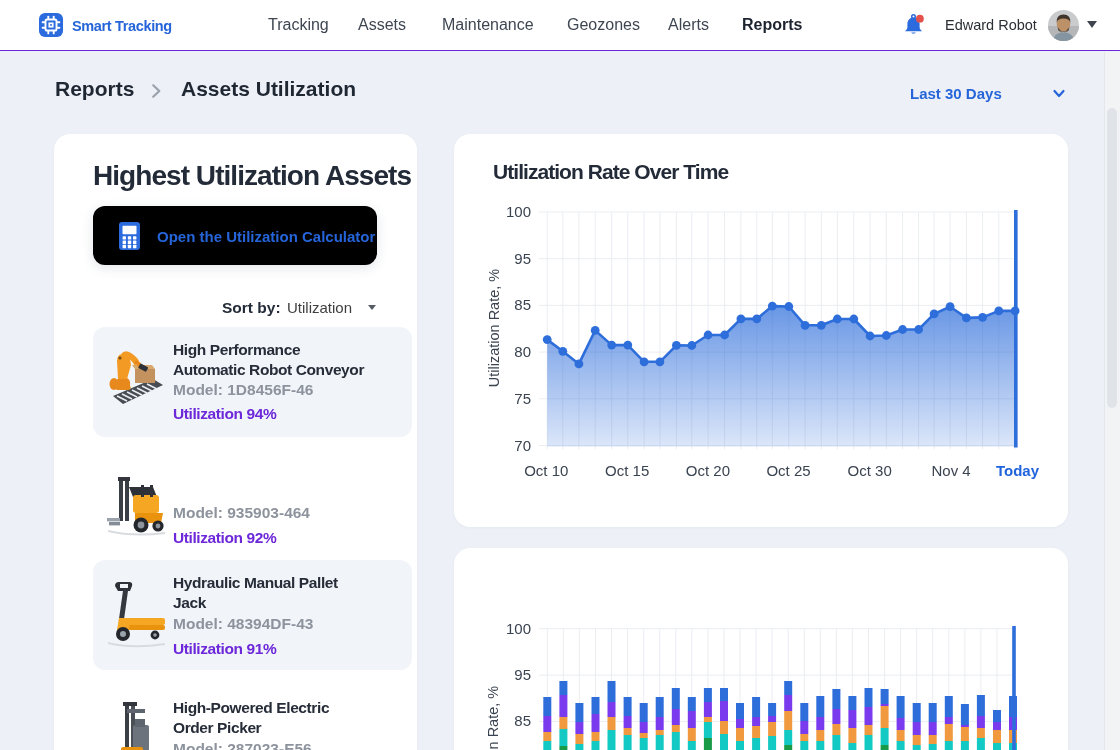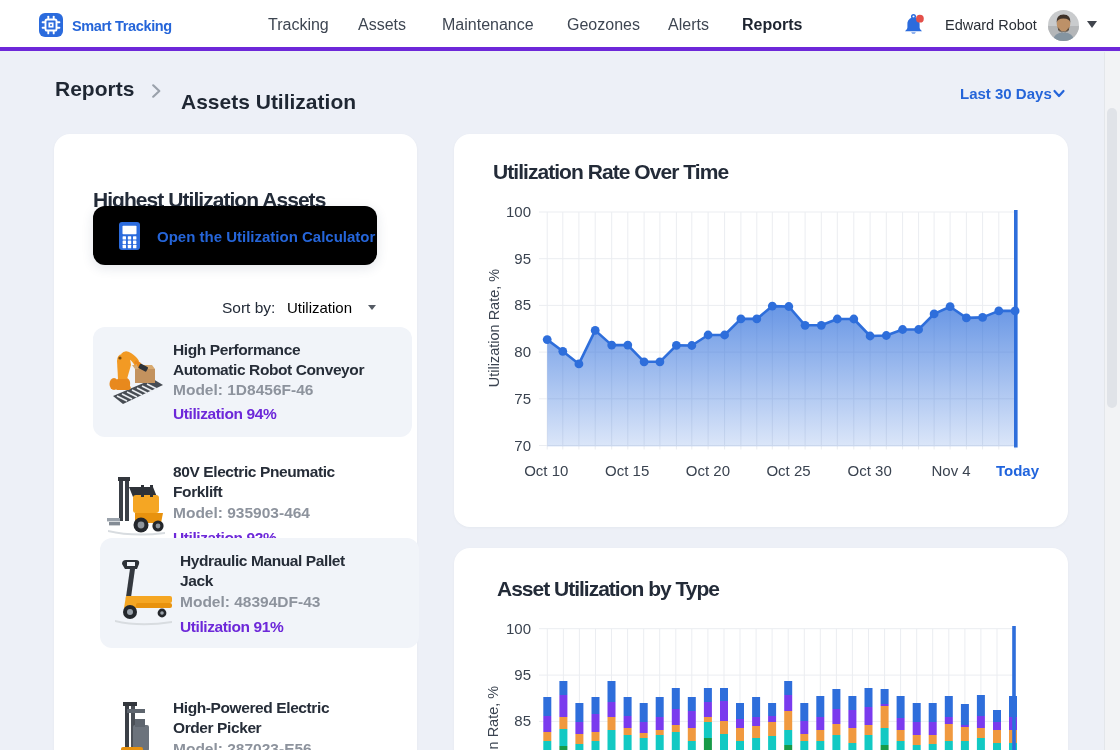--- a/index.html
+++ b/index.html
@@ -8,7 +8,7 @@
 .abs { position:absolute; }
 
 
-#header { position:absolute; left:0; top:0; width:1120px; height:51px; background:#ffffff; border-bottom:4px solid #6d28d9; z-index:5; }
+#header { position:absolute; left:0; top:0; width:1120px; height:51px; background:#ffffff; border-bottom:1px solid #6d28d9; z-index:5; }
 #logoBox { position:absolute; left:39px; top:13px; width:24px; height:24px; background:#2b6bdd; border-radius:6px; }
 #logoText { position:absolute; left:72px; top:18px; font-size:14.5px; font-weight:bold; color:#2565d9; letter-spacing:-0.35px; }
 .nav { position:absolute; top:16px; font-size:16px; color:#3e4652; }

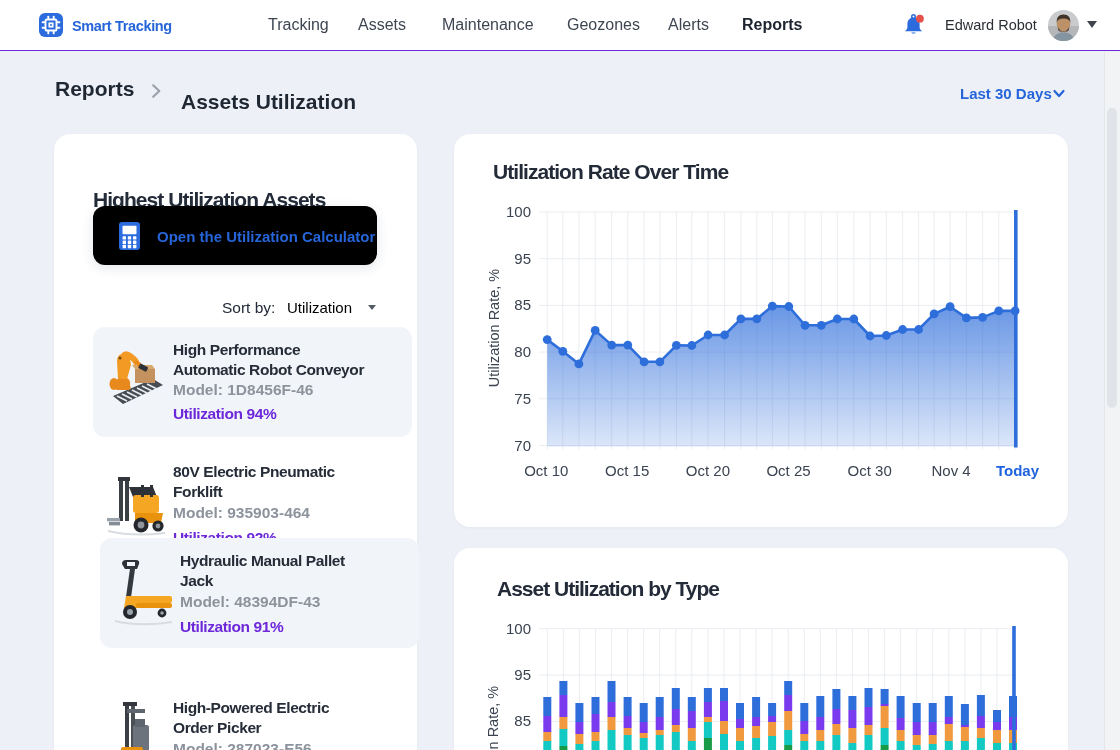--- a/index.html
+++ b/index.html
@@ -26,7 +26,7 @@
 
 #bc1 { position:absolute; left:55px; top:77px; font-size:21px; font-weight:bold; color:#1f2733; }
 #bcsep { position:absolute; left:150px; top:83px; }
-#bc2 { position:absolute; left:181px; top:90px; font-size:21px; font-weight:bold; color:#1f2733; }
+#bc2 { position:absolute; left:181px; top:77px; font-size:21px; font-weight:bold; color:#1f2733; }
 #last30 { position:absolute; left:960px; top:85px; font-size:15px; font-weight:bold; color:#2565d9; }
 #l30caret { position:absolute; left:1052px; top:89px; }
 

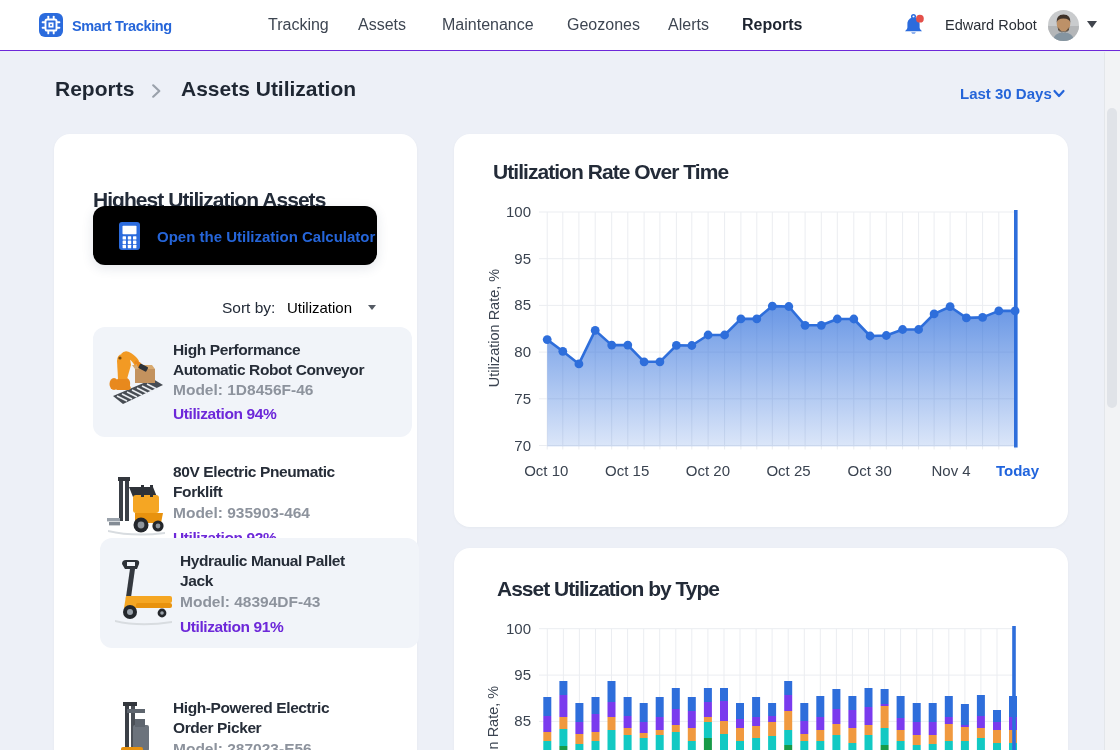--- a/index.html
+++ b/index.html
@@ -27,7 +27,7 @@
 #bc1 { position:absolute; left:55px; top:77px; font-size:21px; font-weight:bold; color:#1f2733; }
 #bcsep { position:absolute; left:150px; top:83px; }
 #bc2 { position:absolute; left:181px; top:77px; font-size:21px; font-weight:bold; color:#1f2733; }
-#last30 { position:absolute; left:960px; top:85px; font-size:15px; font-weight:bold; color:#2565d9; }
+#last30 { position:absolute; left:910px; top:85px; font-size:15px; font-weight:bold; color:#2565d9; }
 #l30caret { position:absolute; left:1052px; top:89px; }
 
 

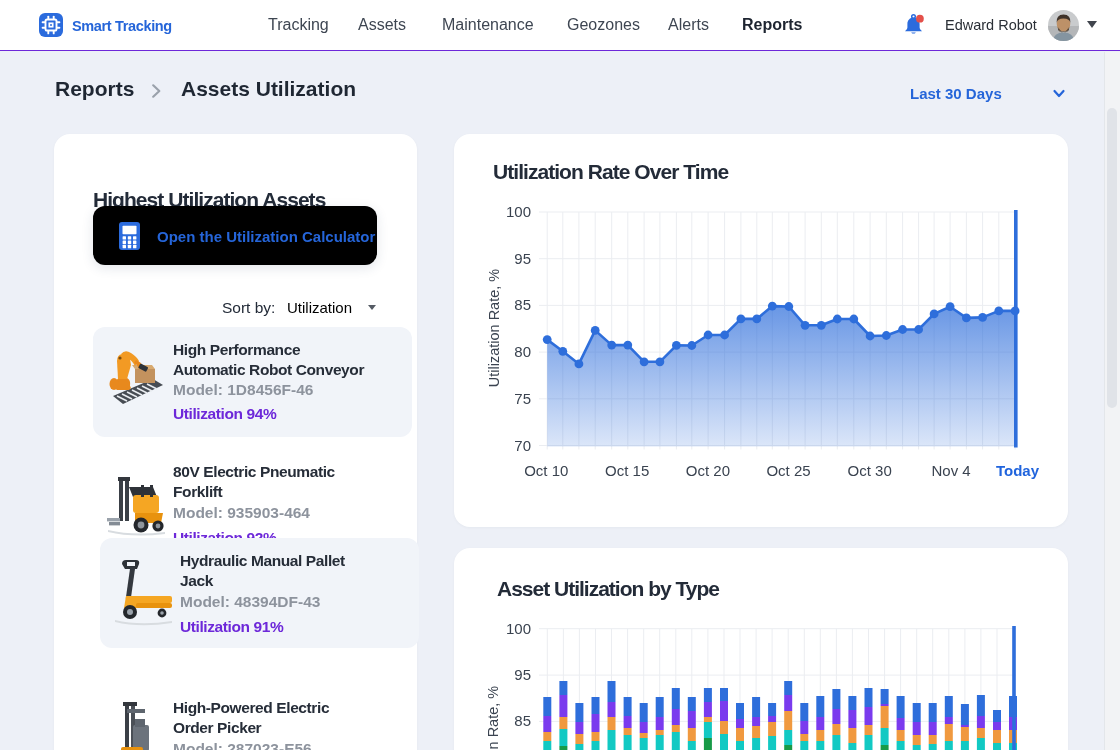--- a/index.html
+++ b/index.html
@@ -36,7 +36,7 @@
 #cardR1 { left:454px; top:134px; width:614px; height:393px; }
 #cardR2 { left:454px; top:548px; width:614px; height:360px; }
 
-#cardL h2 { position:absolute; left:39px; top:26px; font-size:21px; letter-spacing:-0.95px; font-weight:bold; color:#232b38;margin-top:28px; }
+#cardL h2 { position:absolute; left:39px; top:26px; font-size:28px; letter-spacing:-0.95px; font-weight:bold; color:#232b38; }
 #calcBtn { position:absolute; left:39px; top:72px; width:284px; height:59px; background:#000000; border-radius:12px; box-shadow:0 3px 12px rgba(40,60,100,0.13); }
 #calcBtn span { position:absolute; left:64px; top:22px; font-size:15px; font-weight:bold; color:#2565d9; white-space:nowrap; }
 #sortRow { position:absolute; left:0px; top:165px; width:363px; height:20px; }

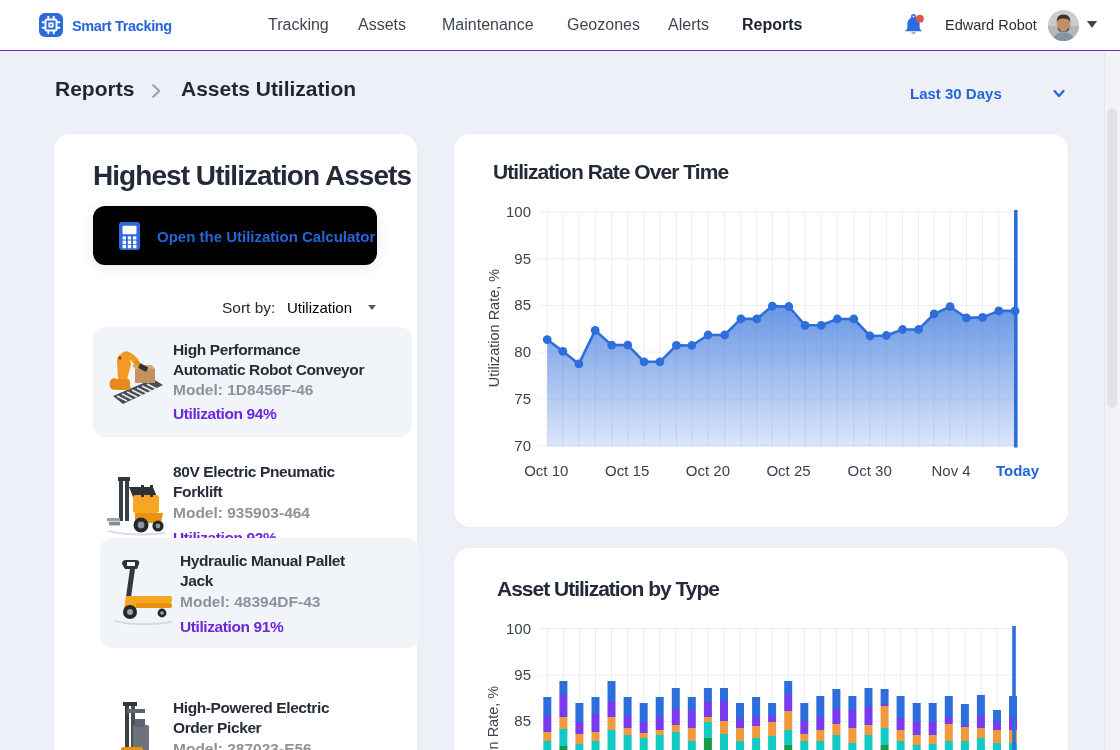--- a/index.html
+++ b/index.html
@@ -40,7 +40,7 @@
 #calcBtn { position:absolute; left:39px; top:72px; width:284px; height:59px; background:#000000; border-radius:12px; box-shadow:0 3px 12px rgba(40,60,100,0.13); }
 #calcBtn span { position:absolute; left:64px; top:22px; font-size:15px; font-weight:bold; color:#2565d9; white-space:nowrap; }
 #sortRow { position:absolute; left:0px; top:165px; width:363px; height:20px; }
-#sortLabel { position:absolute; left:168px; top:0; font-size:15.5px; font-weight:normal; color:#232b38; }
+#sortLabel { position:absolute; left:168px; top:0; font-size:15.5px; font-weight:bold; color:#232b38; }
 #sortVal { position:absolute; left:233px; top:0; font-size:15px; color:#000000; }
 #sortCaret { position:absolute; left:314px; top:6px; width:0; height:0; border-left:4.5px solid transparent; border-right:4.5px solid transparent; border-top:5.5px solid #555b64; }
 

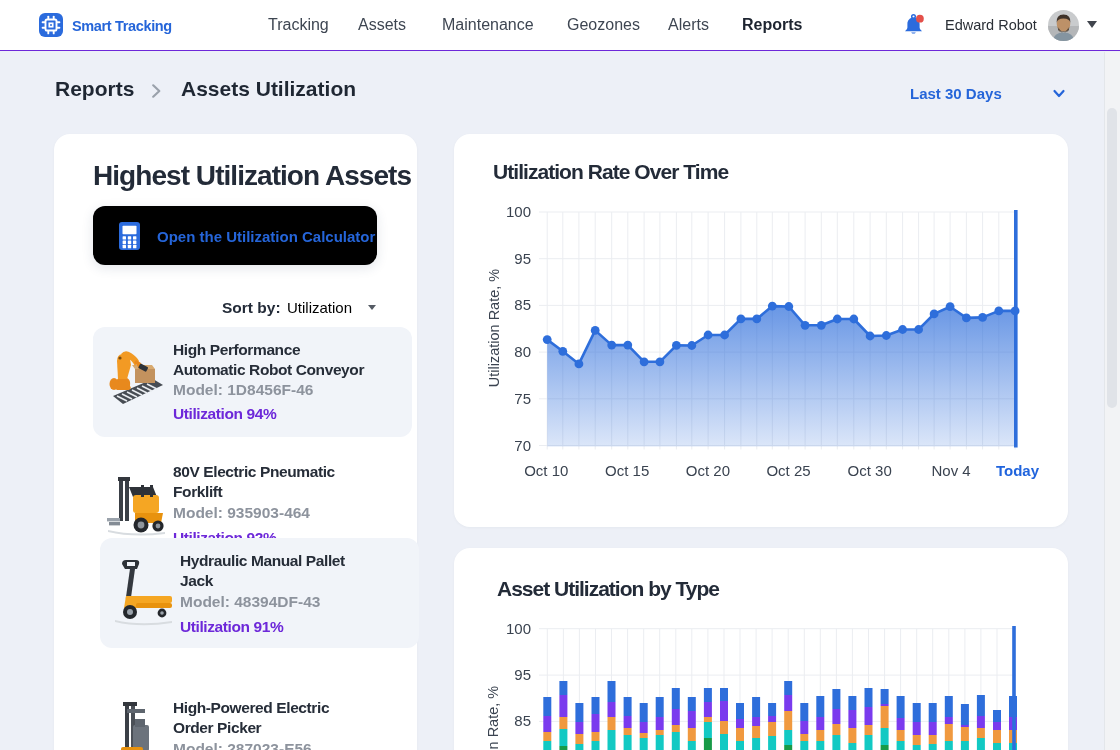--- a/index.html
+++ b/index.html
@@ -41,7 +41,7 @@
 #calcBtn span { position:absolute; left:64px; top:22px; font-size:15px; font-weight:bold; color:#2565d9; white-space:nowrap; }
 #sortRow { position:absolute; left:0px; top:165px; width:363px; height:20px; }
 #sortLabel { position:absolute; left:168px; top:0; font-size:15.5px; font-weight:bold; color:#232b38; }
-#sortVal { position:absolute; left:233px; top:0; font-size:15px; color:#000000; }
+#sortVal { position:absolute; left:233px; top:0; font-size:15px; color:#404040; }
 #sortCaret { position:absolute; left:314px; top:6px; width:0; height:0; border-left:4.5px solid transparent; border-right:4.5px solid transparent; border-top:5.5px solid #555b64; }
 
 .item { position:absolute; left:39px; width:319px; height:110px; border-radius:12px;padding-left:24px; }

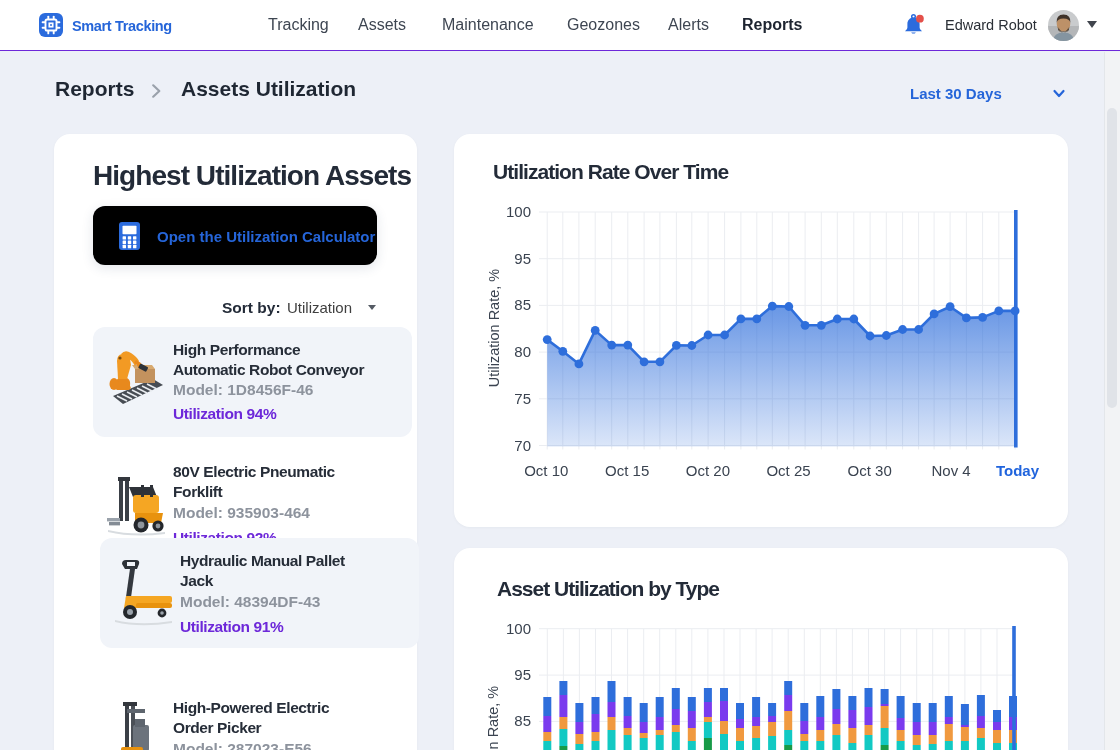--- a/index.html
+++ b/index.html
@@ -190,7 +190,6 @@
       <path d="M3 67 Q28 73 60 69 L60 71 Q28 75 3 69 Z" fill="#d8dce0"></path>
           </g>
     </svg></div>
-    <div class="nm">80V Electric Pneumatic<br>Forklift</div>
     <div class="md" style="top:55px;">Model: 935903-464</div>
     <div class="ut" style="top:80px;">Utilization 92%</div>
   </div>

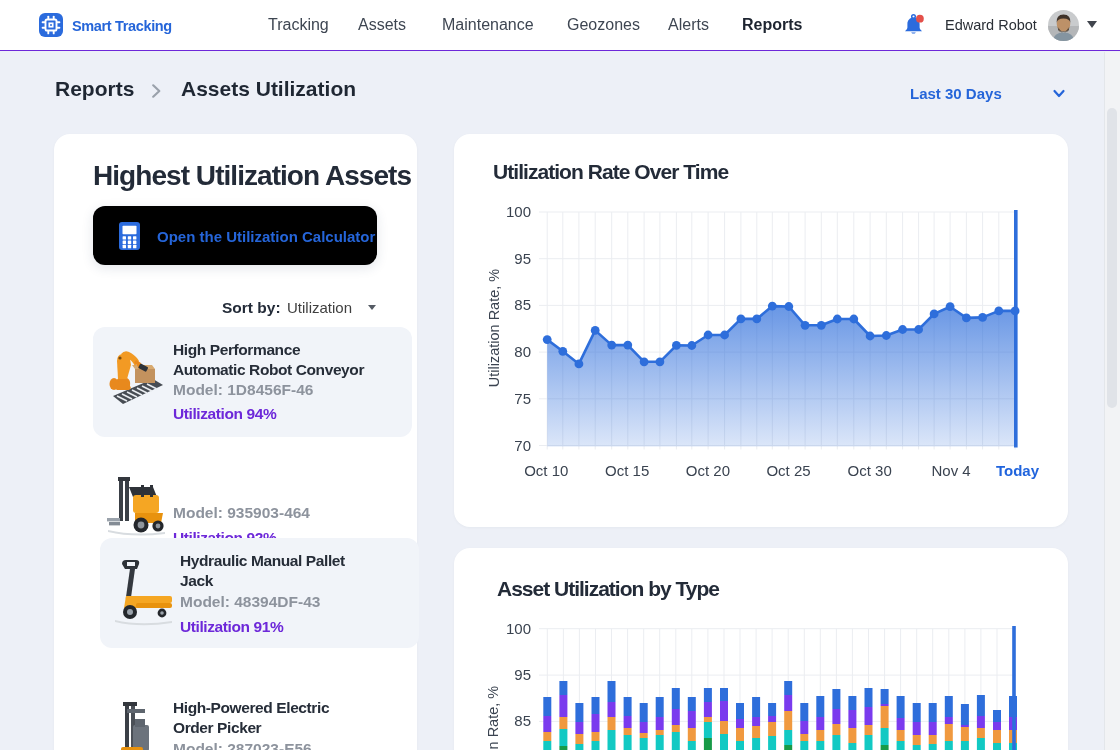--- a/index.html
+++ b/index.html
@@ -193,7 +193,7 @@
     <div class="md" style="top:55px;">Model: 935903-464</div>
     <div class="ut" style="top:80px;">Utilization 92%</div>
   </div>
-  <div class="item gray" style="top:404px;margin-left:7px;">
+  <div class="item gray" style="top:426px;">
     <div class="img" id="img3"><svg width="66" height="86" viewBox="0 0 66 86">
       <path d="M12 14 Q12 10 16 10 L26 10 Q30 10 29 14 L27 19 L15 19 Z" fill="#2e3238"></path>
       <rect x="17" y="12" width="8" height="4" fill="#f1f4f9"></rect>

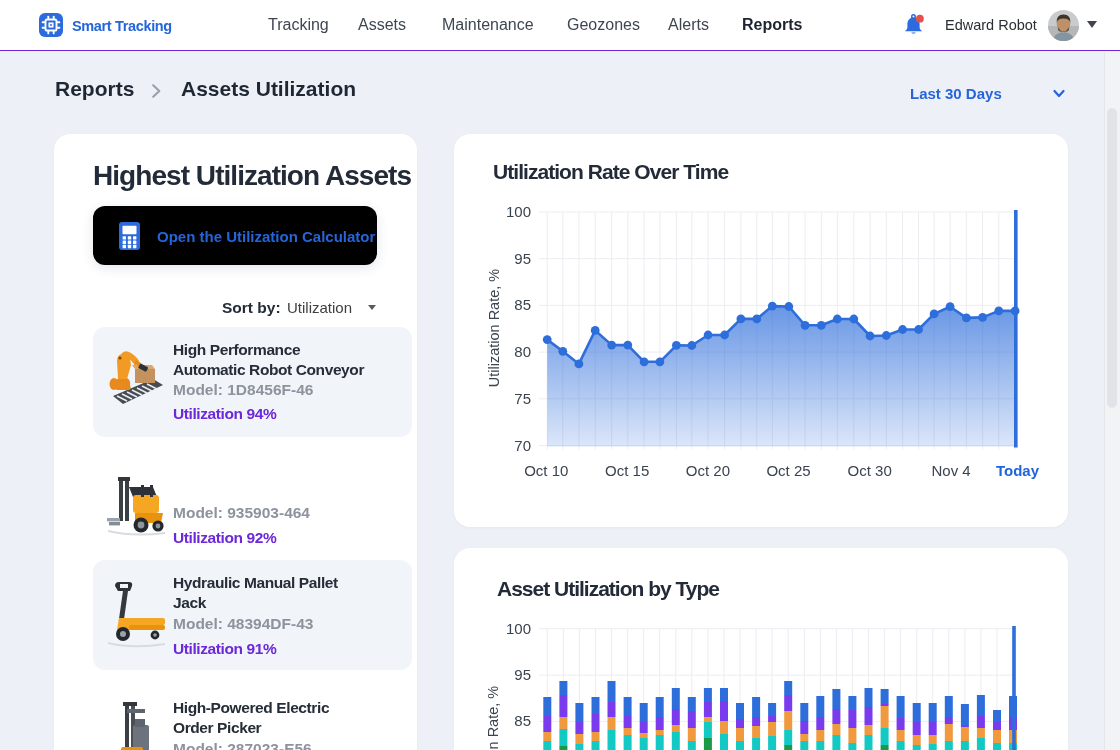--- a/index.html
+++ b/index.html
@@ -295,7 +295,6 @@
 </div>
 
 <div class="card" id="cardR2">
-  <h2>Asset Utilization by Type</h2>
   <svg id="barChart" style="position:absolute;left:0;top:0" width="614" height="360" viewBox="0 0 614 360">
 <path d="M93.3 80.7V360 M109.4 80.7V360 M125.4 80.7V360 M141.5 80.7V360 M157.5 80.7V360 M173.6 80.7V360 M189.7 80.7V360 M205.7 80.7V360 M221.8 80.7V360 M237.8 80.7V360 M253.9 80.7V360 M270.0 80.7V360 M286.0 80.7V360 M302.1 80.7V360 M318.1 80.7V360 M334.2 80.7V360 M350.3 80.7V360 M366.3 80.7V360 M382.4 80.7V360 M398.4 80.7V360 M414.5 80.7V360 M430.6 80.7V360 M446.6 80.7V360 M462.7 80.7V360 M478.7 80.7V360 M494.8 80.7V360 M510.9 80.7V360 M526.9 80.7V360 M543.0 80.7V360 M559.0 80.7V360" stroke="#ebedf1" stroke-width="1" fill="none"></path>
 <path d="M85 80.7H562 M85 127.1H562 M85 173.4H562 M85 219.8H562" stroke="#ebedf1" stroke-width="1" fill="none"></path>

